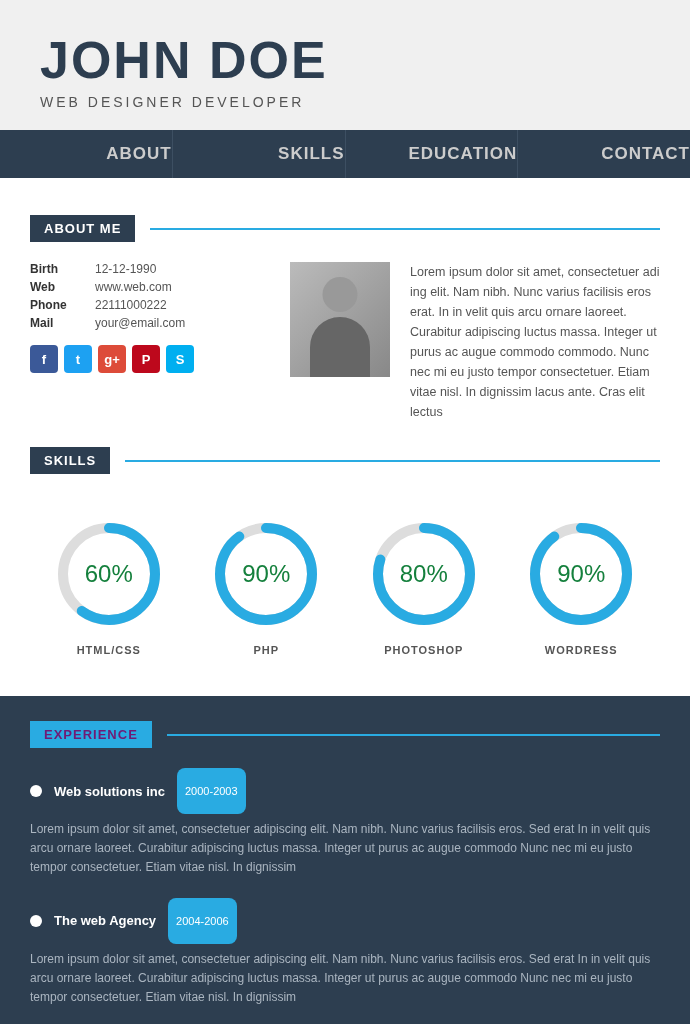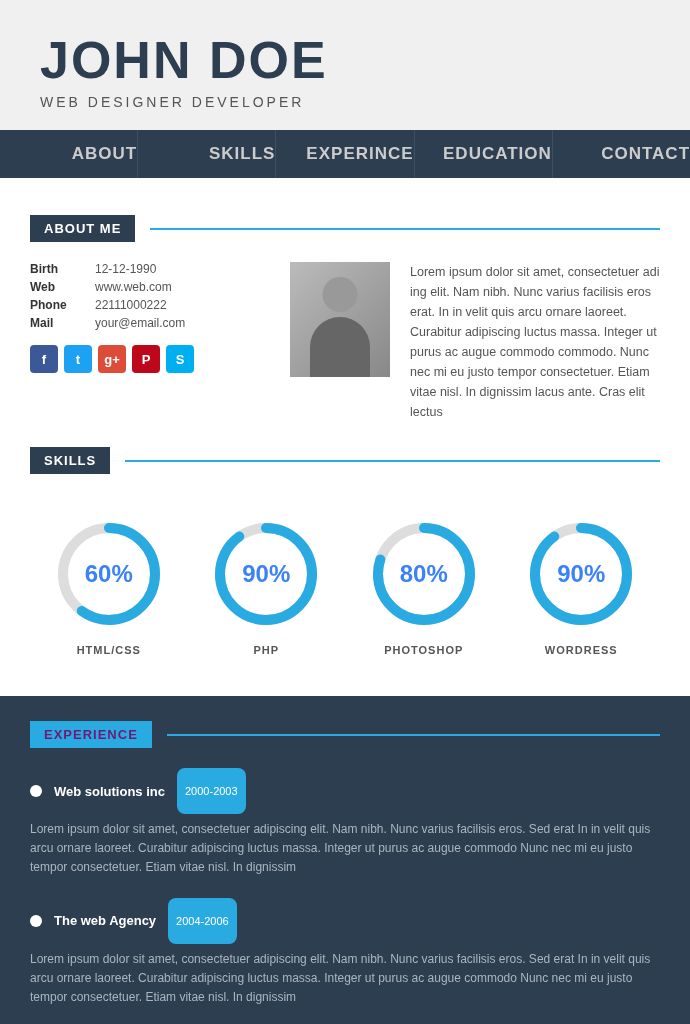--- a/index.html
+++ b/index.html
@@ -81,7 +81,6 @@
 <nav>
   <a>ABOUT</a>
   <a>SKILLS</a>
-  <a>EXPERINCE</a>
   <a>EDUCATION</a>
   <a>CONTACT</a>
 </nav>

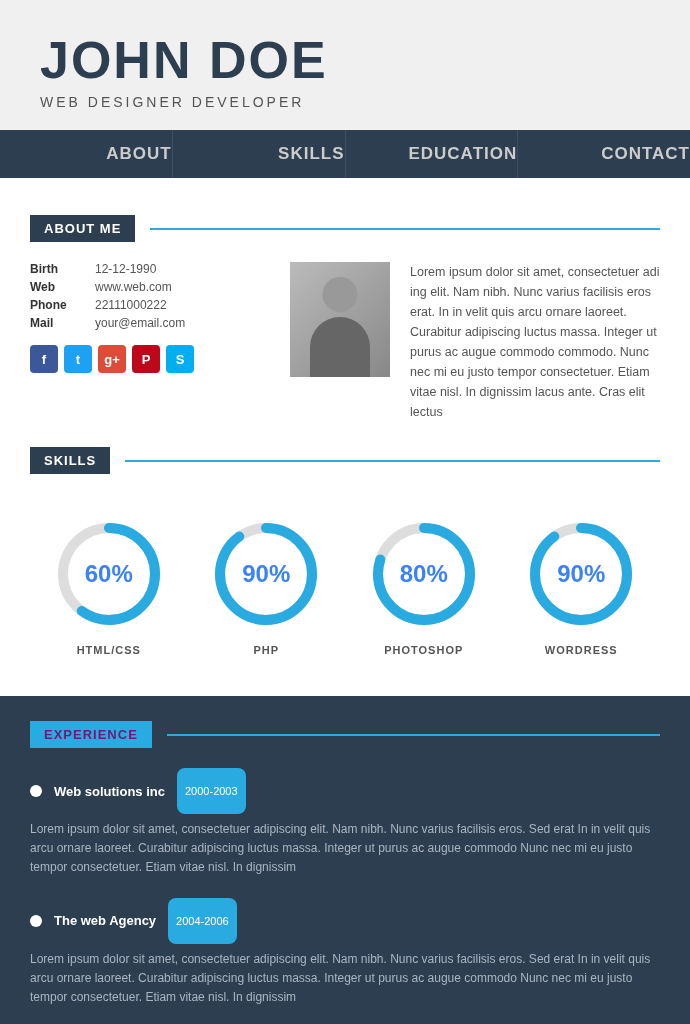--- a/index.html
+++ b/index.html
@@ -47,7 +47,7 @@
     
     .donut { position: relative; width: 120px; height: 120px; }
     .donut svg { transform: rotate(-90deg); }
-    .donut-text { position: absolute; top: 50%; left: 50%; transform: translate(-50%, -50%); font-size: 24px; font-weight: 700; color: #3b82f6; }
+    .donut-text { position: absolute; top: 50%; left: 50%; transform: translate(-50%, -50%); font-size: 24px; font-weight: 400; color: #15803d; }
 
     
     .dark-section { background: #2d3e50; padding: 0 30px 30px; }

